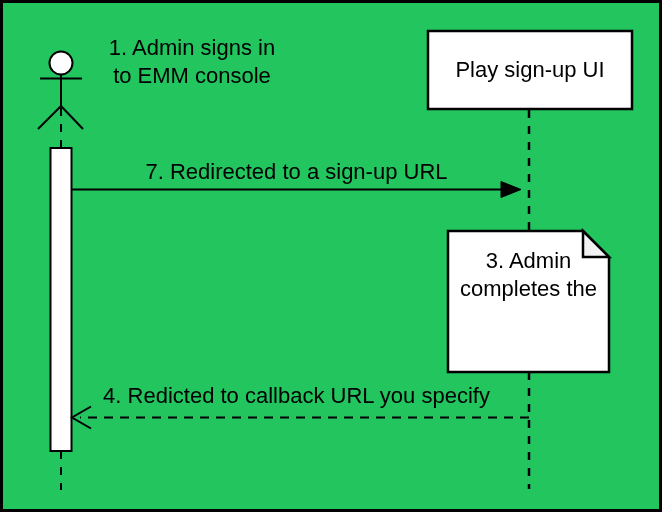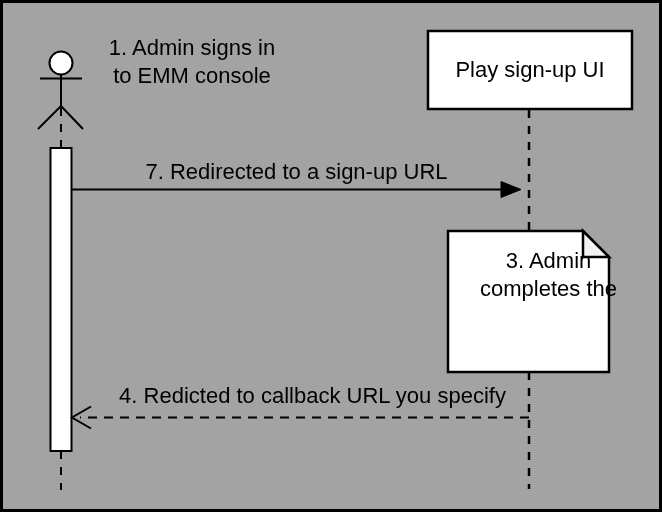--- a/index.html
+++ b/index.html
@@ -12,7 +12,7 @@
     position: relative;
     width: 662px;
     height: 512px;
-    background: #a3a3a3;
+    background: #22c55e;
     overflow: hidden;
   }
   .shapes {

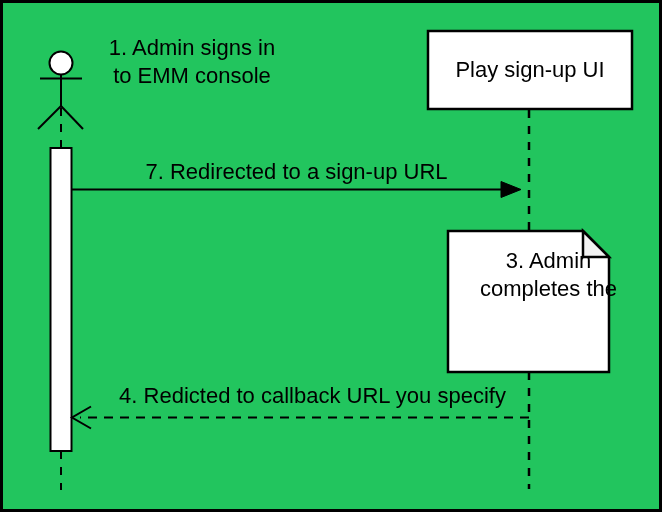--- a/index.html
+++ b/index.html
@@ -60,7 +60,6 @@
     display: flex;
     flex-direction: column;
     align-items: center;
-    margin-left: 20px;
   }
   .label-msg4 {
     left: 73px;

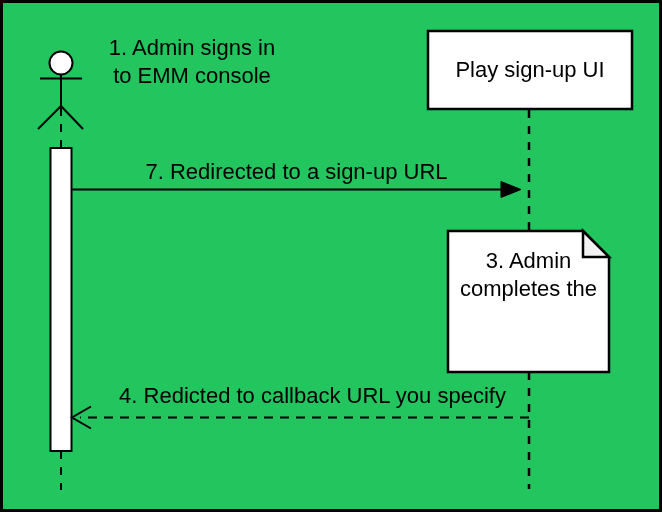--- a/index.html
+++ b/index.html
@@ -65,7 +65,6 @@
     left: 73px;
     top: 382px;
     width: 447px;
-    padding-left: 16px;
   }
 </style>
 </head>

